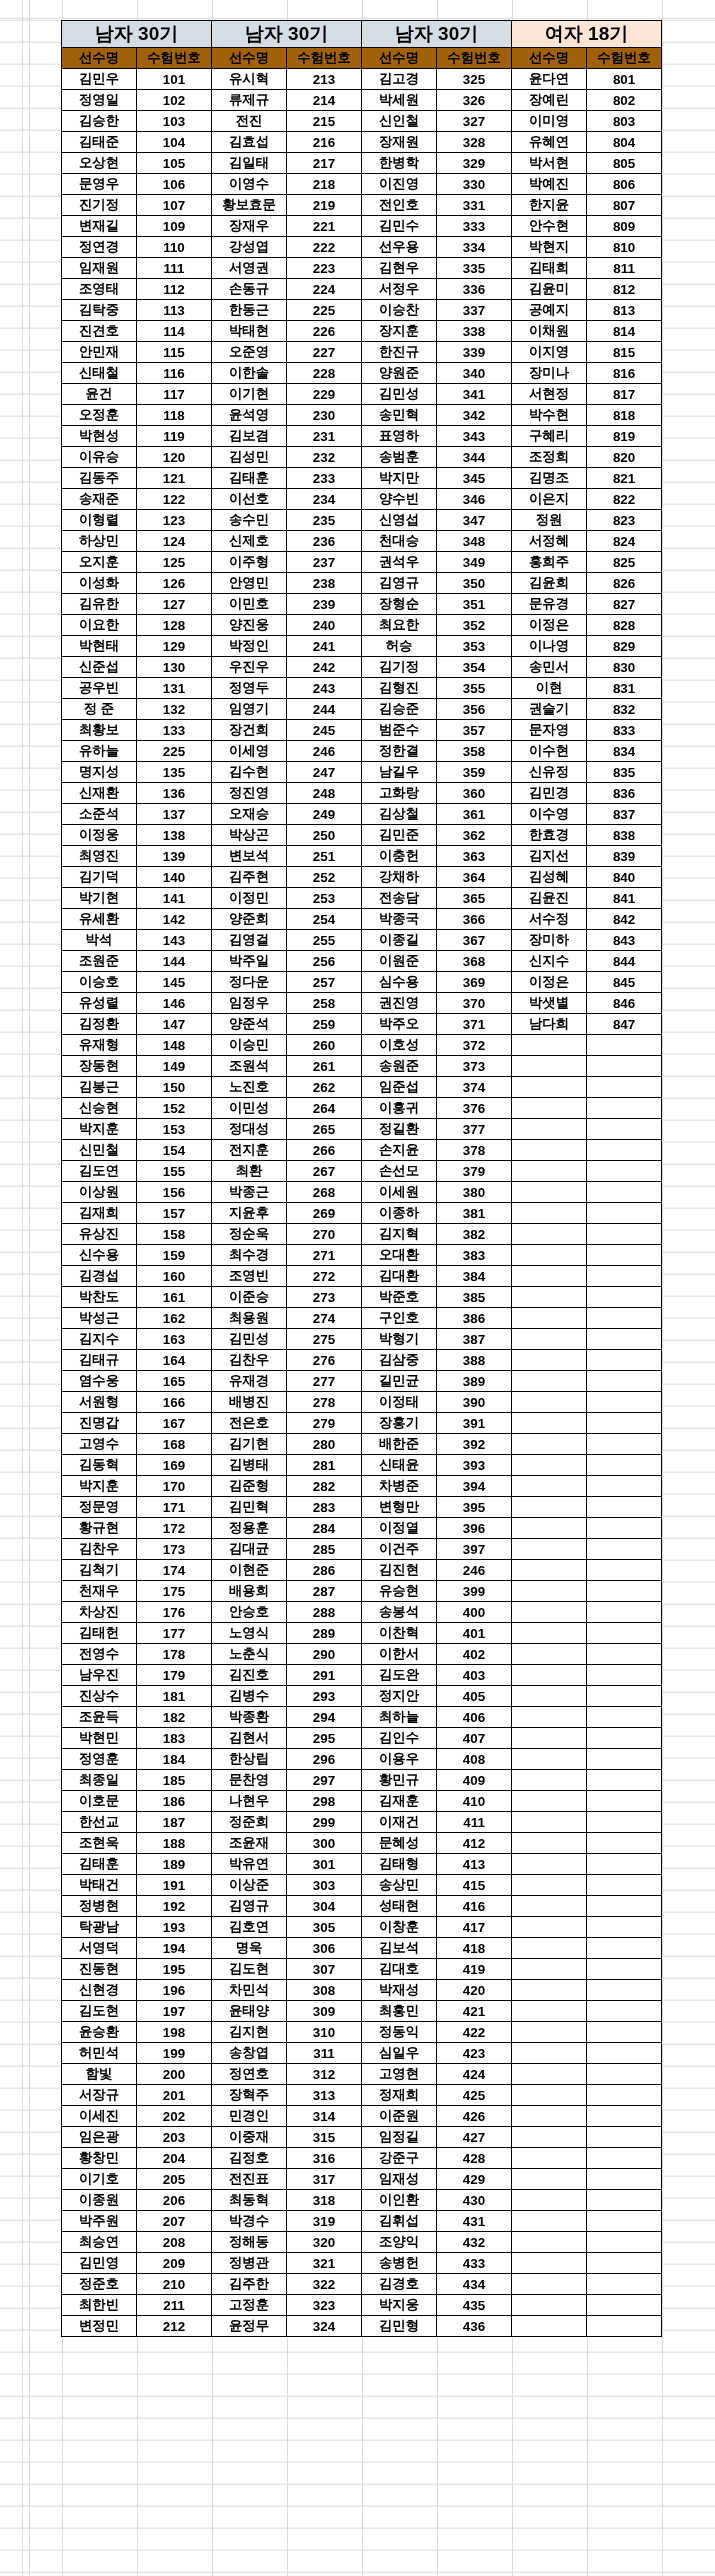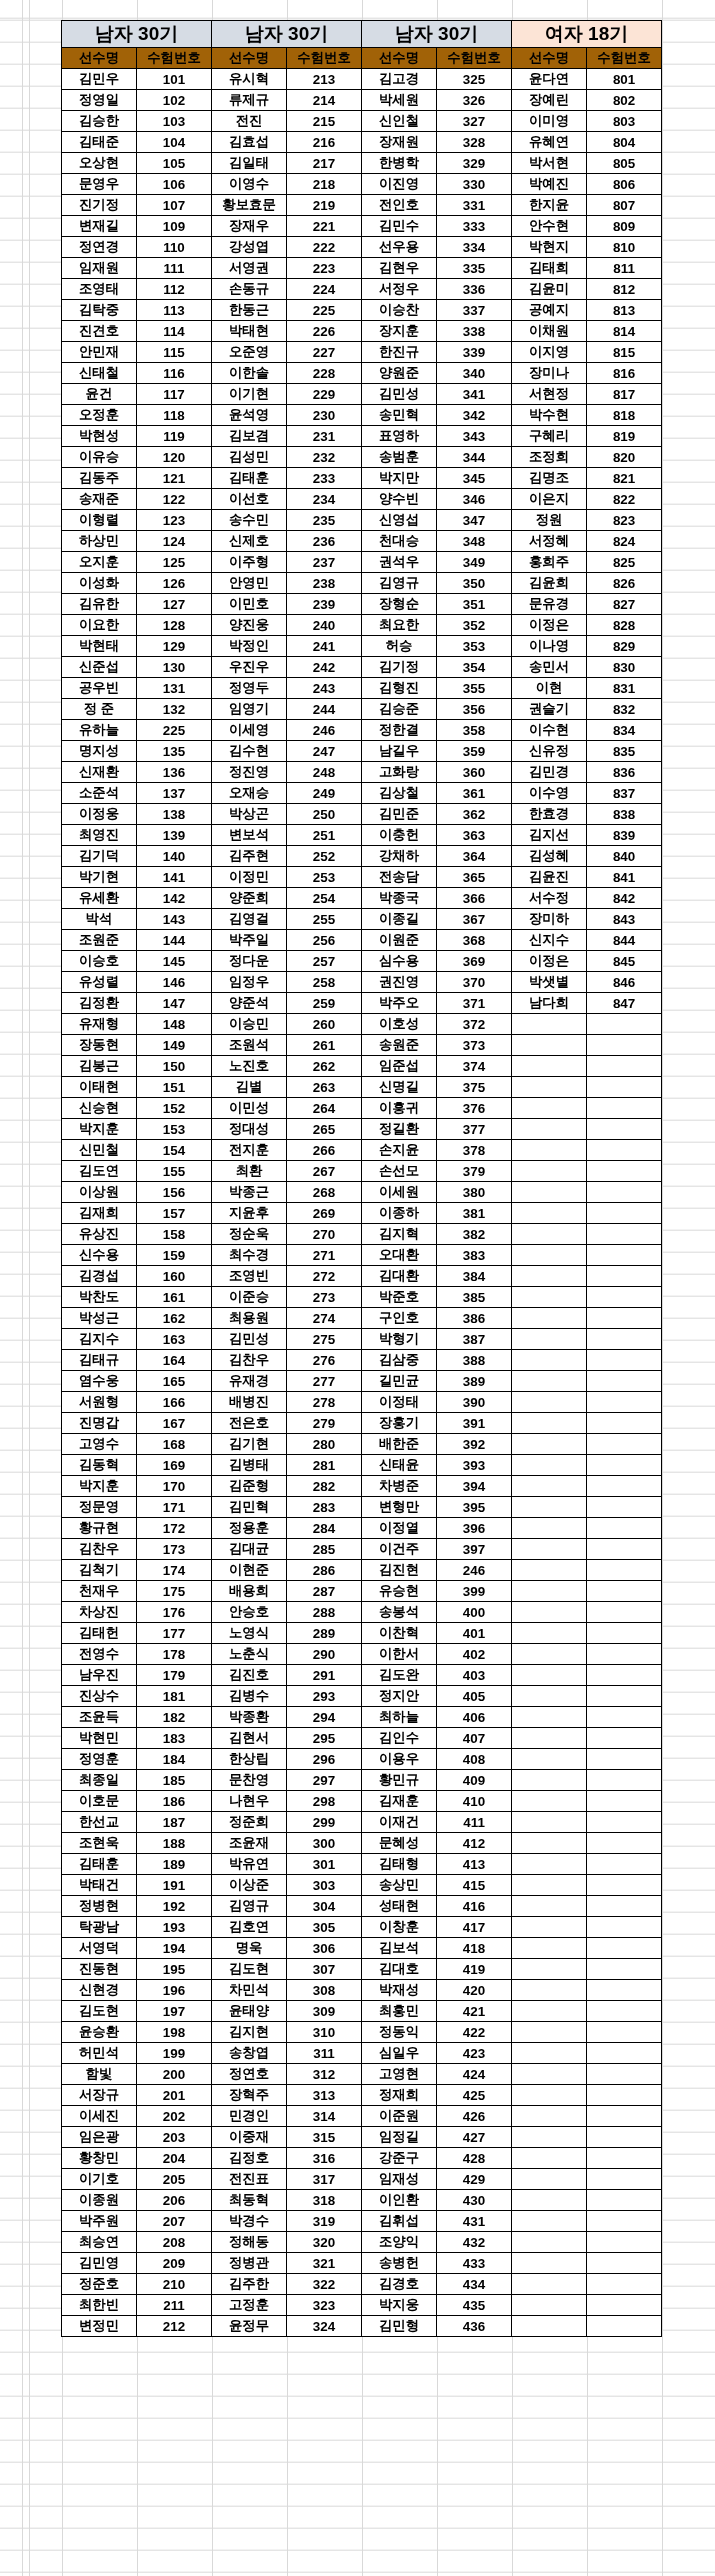--- a/index.html
+++ b/index.html
@@ -375,6 +375,16 @@
           <td class="num">832</td>
         </tr>
         <tr>
+          <td class="name">최황보</td>
+          <td class="num">133</td>
+          <td class="name gstart">장건희</td>
+          <td class="num">245</td>
+          <td class="name gstart">범준수</td>
+          <td class="num">357</td>
+          <td class="name gstart">문자영</td>
+          <td class="num">833</td>
+        </tr>
+        <tr>
           <td class="name">유하늘</td>
           <td class="num">225</td>
           <td class="name gstart">이세영</td>

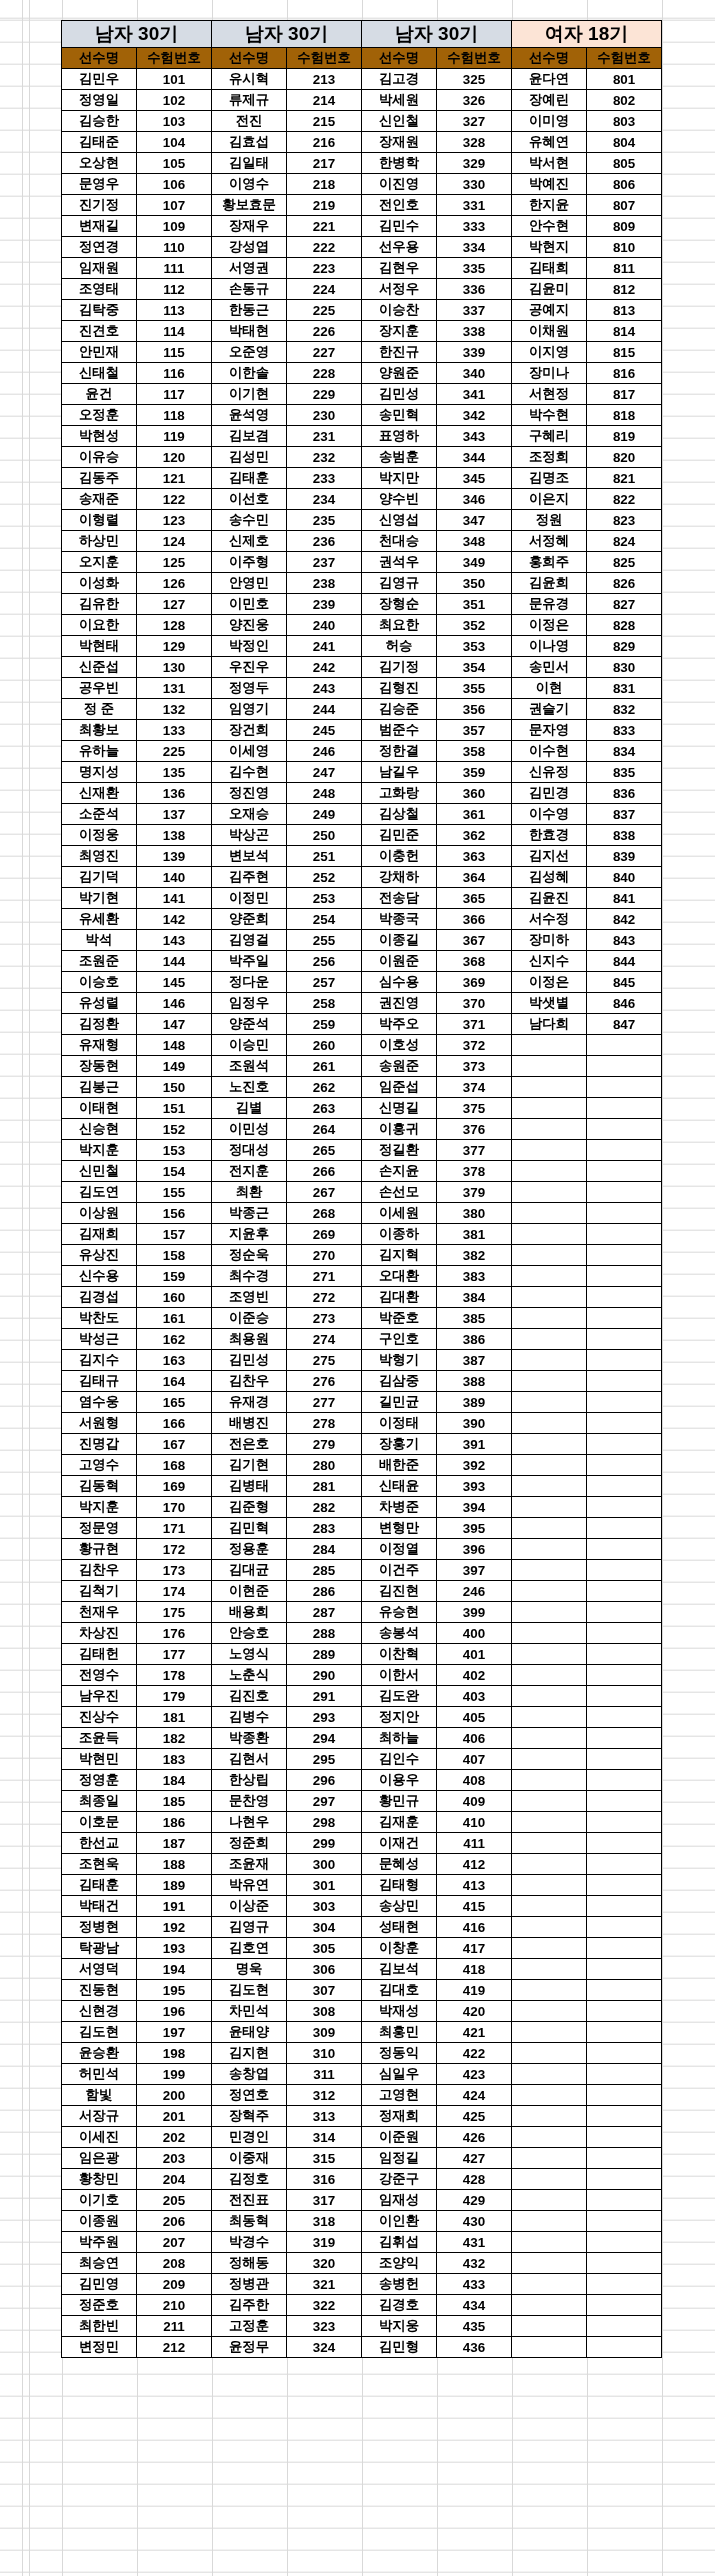--- a/index.html
+++ b/index.html
@@ -555,16 +555,6 @@
           <td class="num"></td>
         </tr>
         <tr>
-          <td class="name">이태현</td>
-          <td class="num">151</td>
-          <td class="name gstart">김별</td>
-          <td class="num">263</td>
-          <td class="name gstart">신명길</td>
-          <td class="num">375</td>
-          <td class="name gstart"></td>
-          <td class="num"></td>
-        </tr>
-        <tr>
           <td class="name">신승현</td>
           <td class="num">152</td>
           <td class="name gstart">이민성</td>

